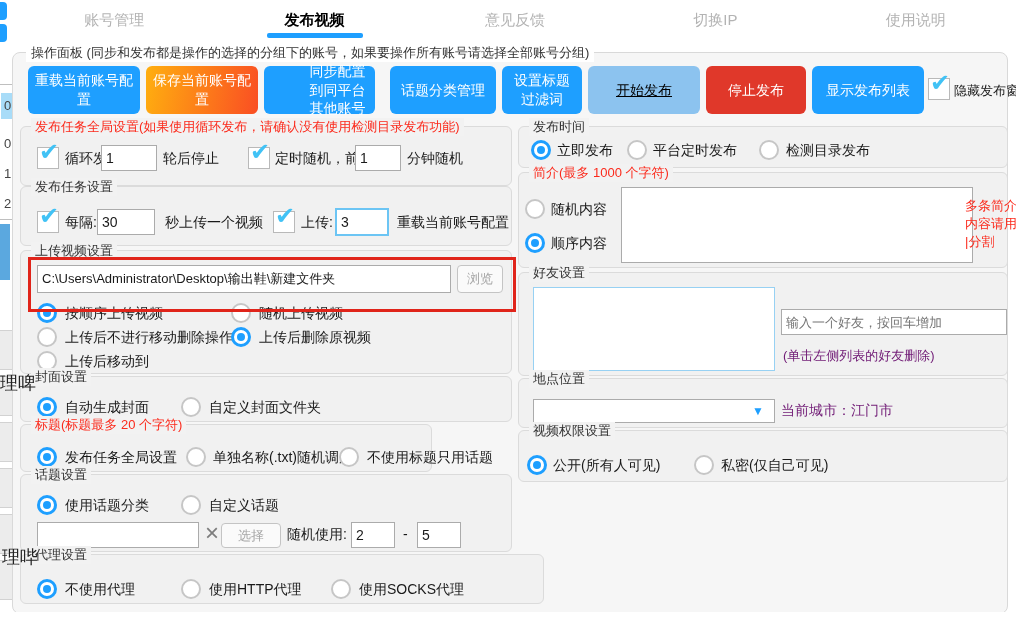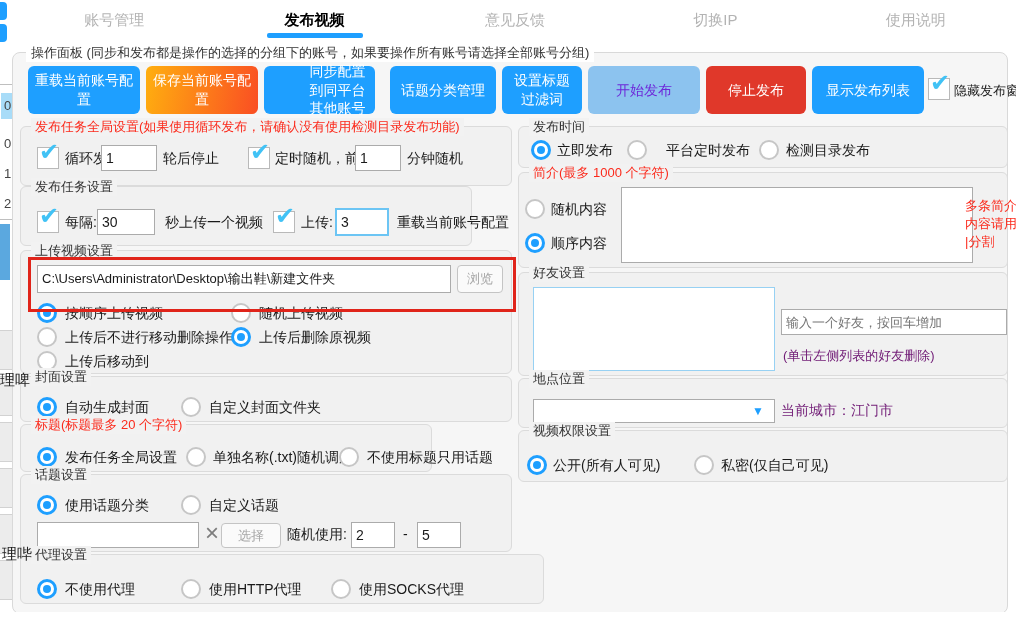--- a/index.html
+++ b/index.html
@@ -17,7 +17,7 @@
   .btn{position:absolute;top:66px;height:48px;border-radius:6px;color:#fff;font-size:14px;display:flex;align-items:center;justify-content:center;text-align:center;line-height:1.35;box-sizing:border-box;padding:0 6px;}
   .btn.blue{background:#1E9FFF;}
   .btn.orange{background:linear-gradient(100deg,#FFAF0F,#FA4E23);}
-  .btn.disabled{background:#8CC3EF;color:#6d28d9;}
+  .btn.disabled{background:#8CC3EF;color:#000000;text-decoration:underline;}
   .btn.red{background:#E0382A;}
   
   .group{position:absolute;background:#F1F1F1;border:1px solid #DBDBDB;border-radius:6px;box-sizing:border-box;}

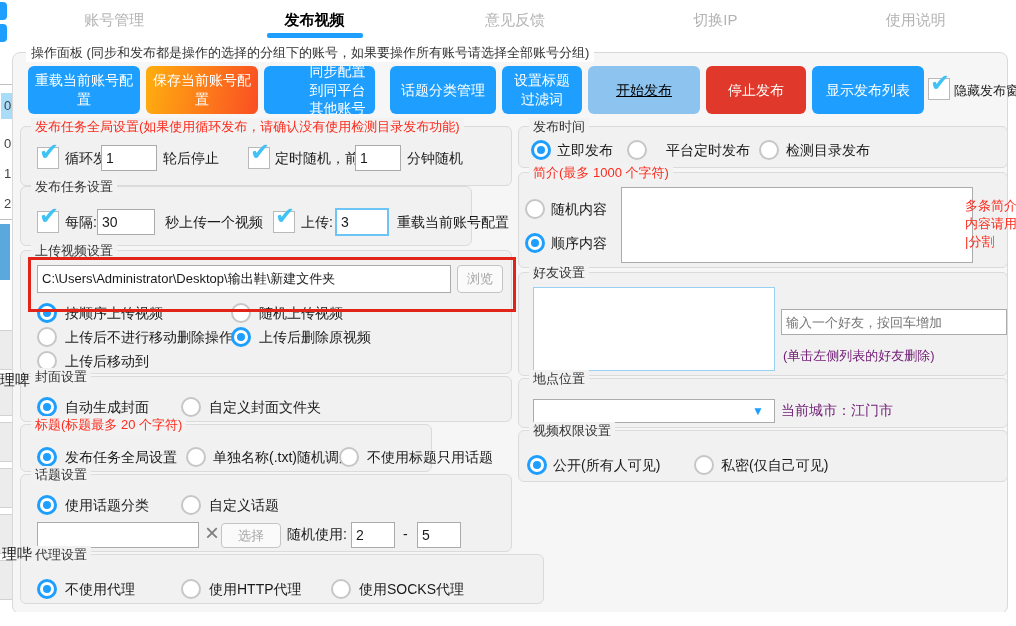--- a/index.html
+++ b/index.html
@@ -203,7 +203,7 @@
     <div class="radio on" style="left:12px;top:13px;"></div>
     <span class="lbl" style="left:38px;top:15px;">立即发布</span>
     <div class="radio off" style="left:108px;top:13px;"></div>
-    <span class="lbl" style="left:147px;top:15px;">平台定时发布</span>
+    <span class="lbl" style="left:134px;top:15px;">平台定时发布</span>
     <div class="radio off" style="left:240px;top:13px;"></div>
     <span class="lbl" style="left:267px;top:15px;">检测目录发布</span>
   </div>

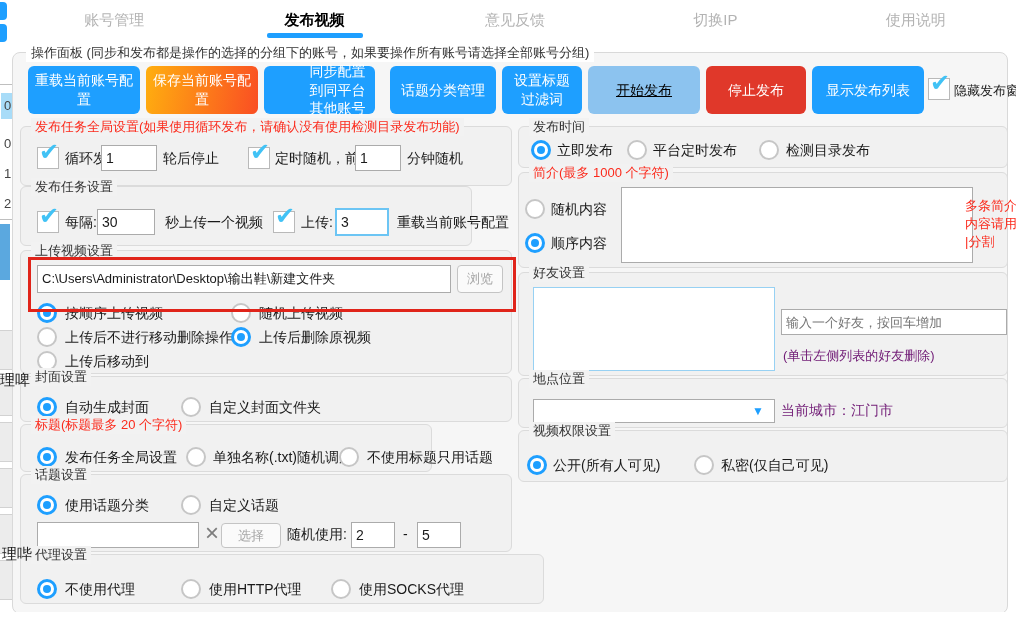--- a/index.html
+++ b/index.html
@@ -121,7 +121,7 @@
     <span class="lbl" style="left:386px;top:23px;">分钟随机</span>
   </div>
 
-  <div class="group" style="left:20px;top:186px;width:452px;height:60px;">
+  <div class="group" style="left:20px;top:186px;width:492px;height:60px;">
     <span class="gtitle">发布任务设置</span>
     <div class="cb" style="left:16px;top:24px;">
         <span class="tick">✔</span>

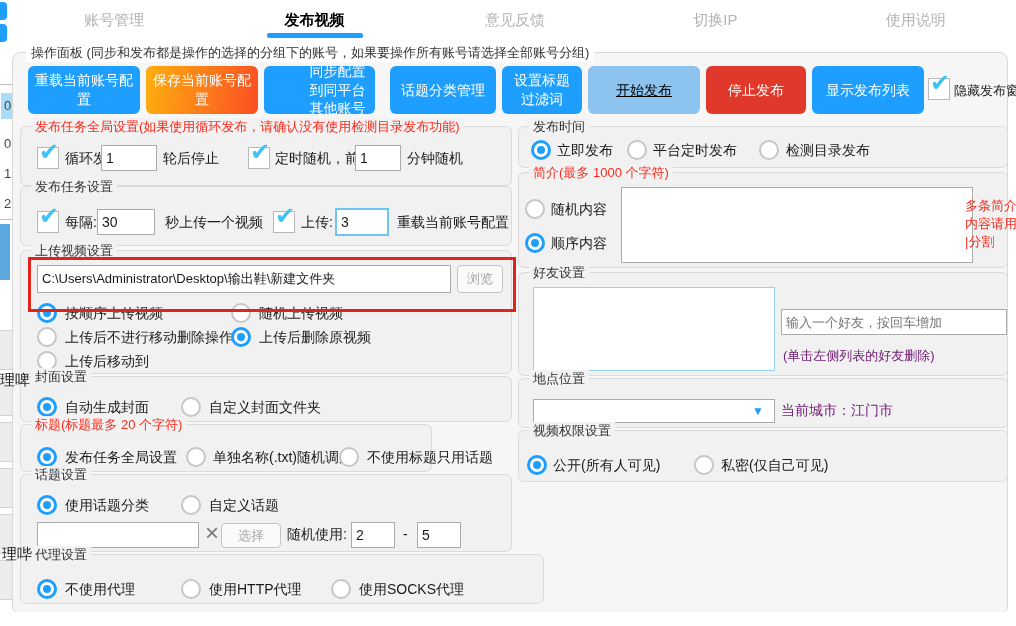--- a/index.html
+++ b/index.html
@@ -51,7 +51,7 @@
   .sliver-row.sel{background:#A8DCF8;}
   .graybtn{position:absolute;left:0;width:44px;height:40px;background:#ECECEC;border:1px solid #D2D2D2;border-left:none;border-radius:0 5px 5px 0;box-sizing:border-box;}
   .scrollbar-sliver{position:absolute;background:#9B9B9B;}
-  .partial-text{position:absolute;font-size:15px;color:#222;z-index:3;white-space:nowrap;}
+  .partial-text{position:absolute;font-size:18px;color:#222;z-index:3;white-space:nowrap;}
   .bottom-strip{position:absolute;left:0;top:612px;width:1016px;height:14px;background:#fff;}
 </style>
 </head>

